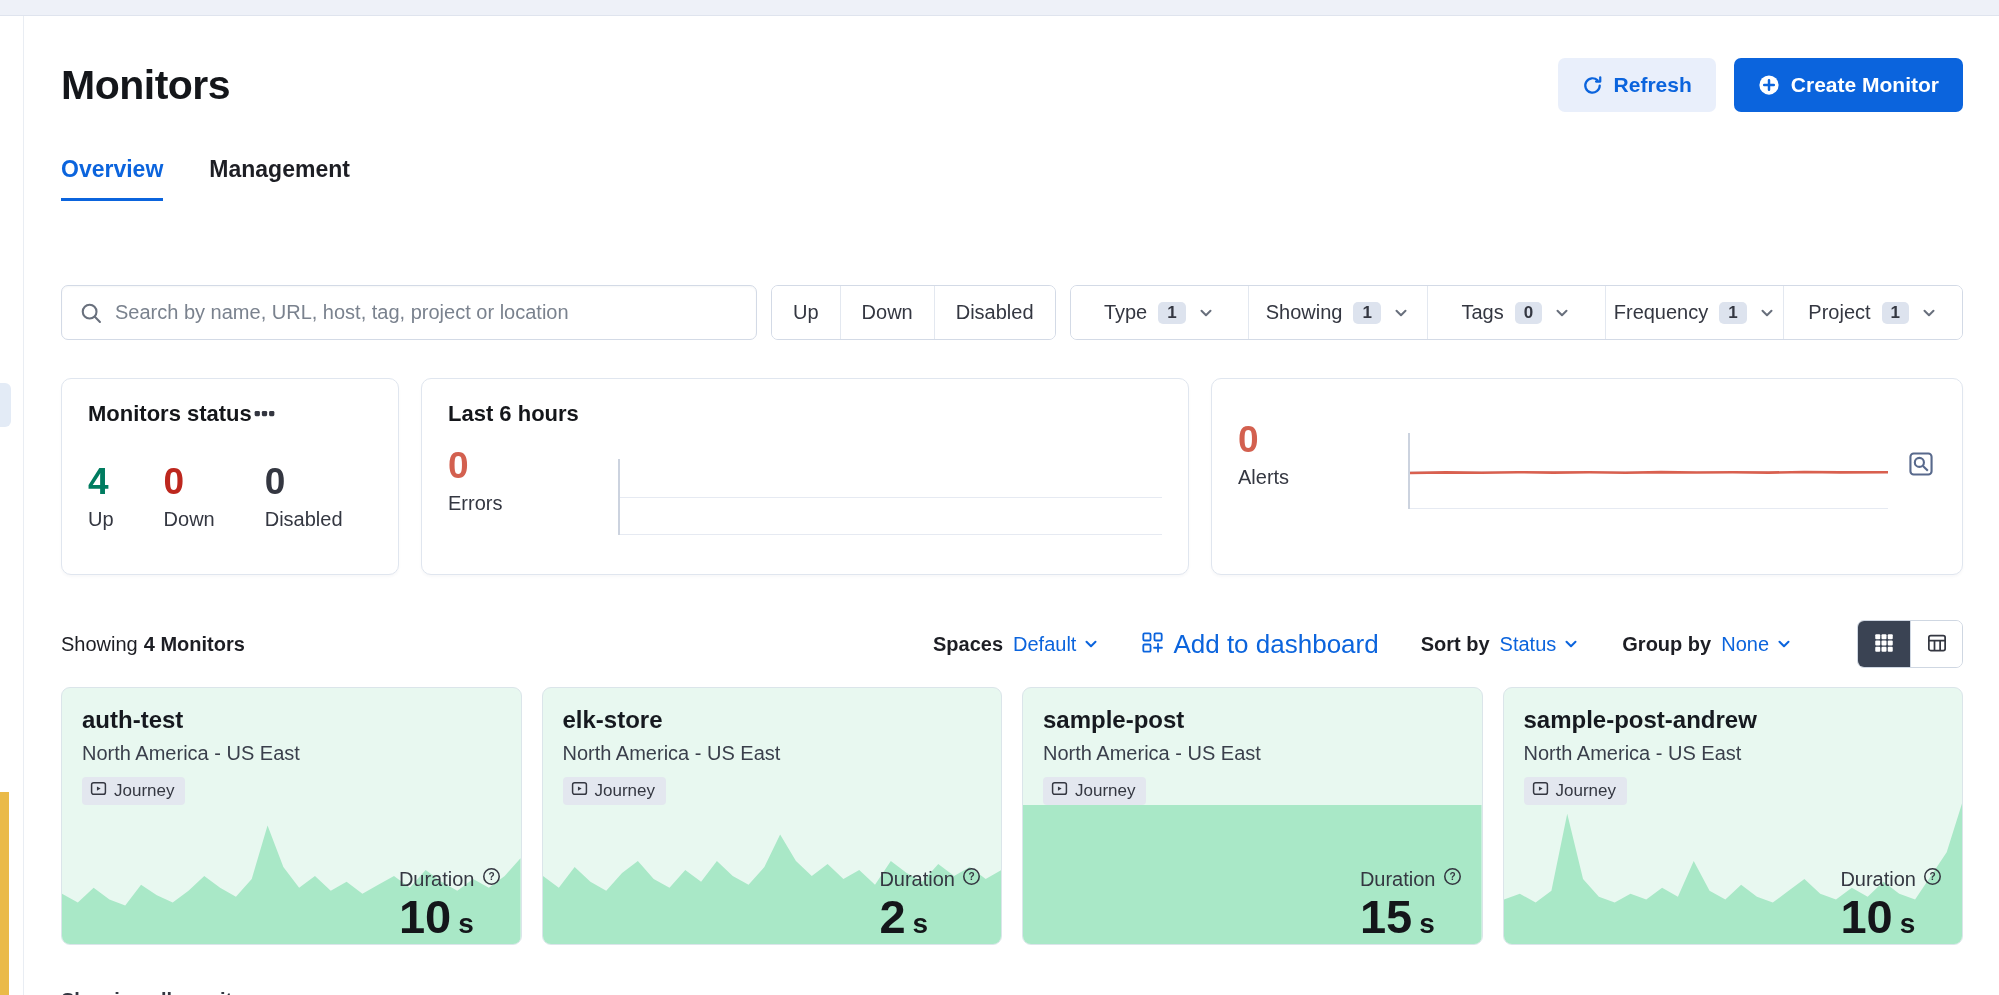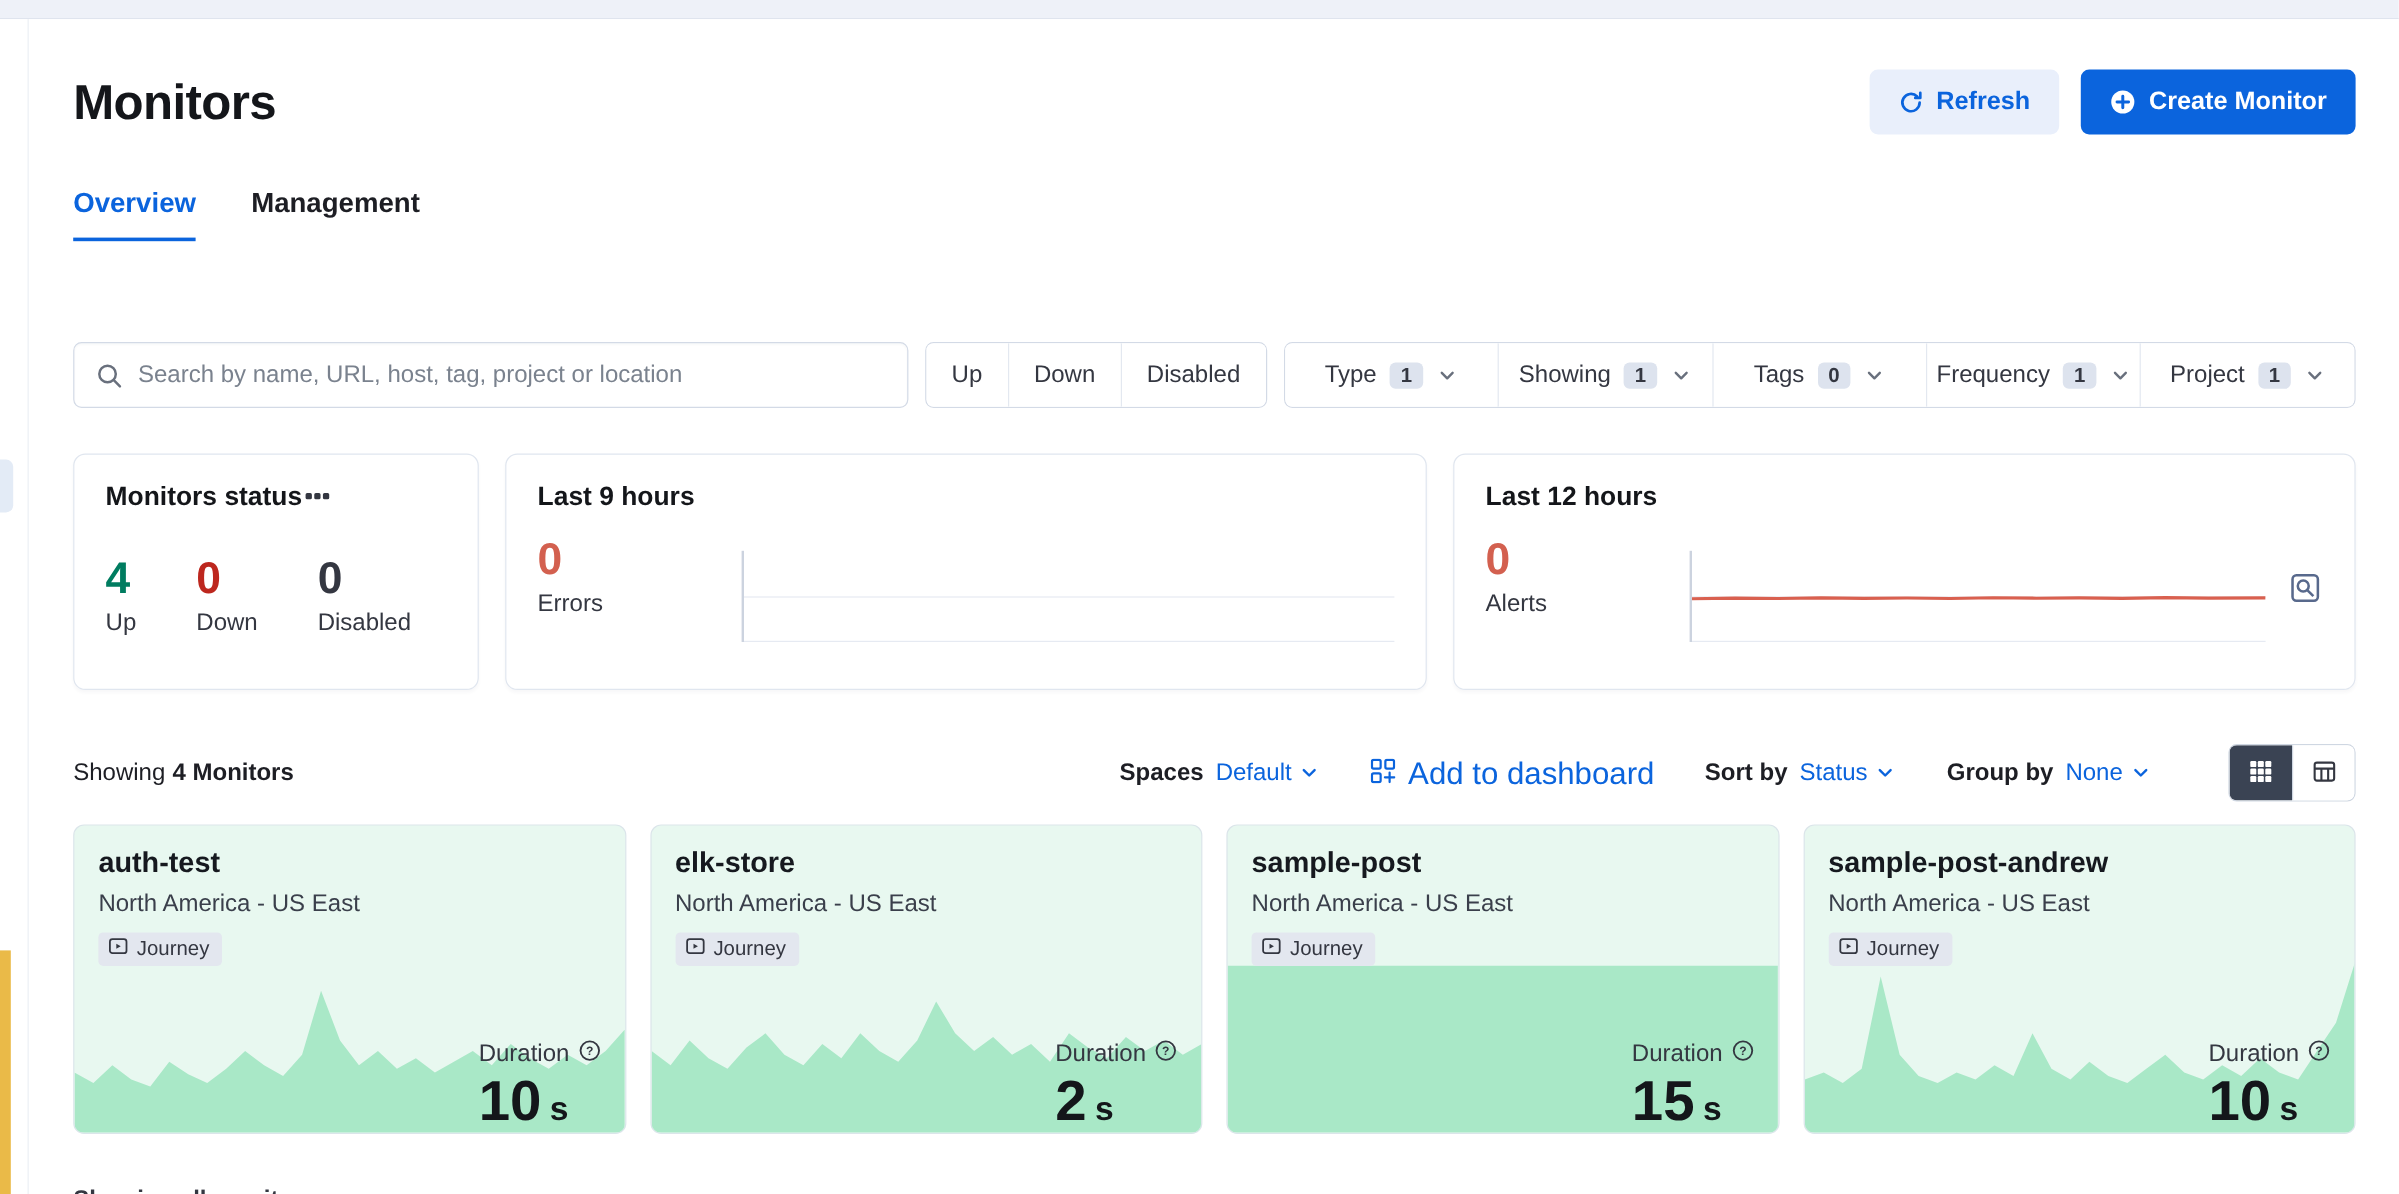--- a/index.html
+++ b/index.html
@@ -246,7 +246,7 @@
     </div>
 
     <div class="panel panel-errors">
-      <div class="panel-title">Last 9 hours</div>
+      <div class="panel-title">Last 6 hours</div>
       <div class="panel-body">
         <div class="big-stat">
           <div class="stat-num num-alert">0</div>

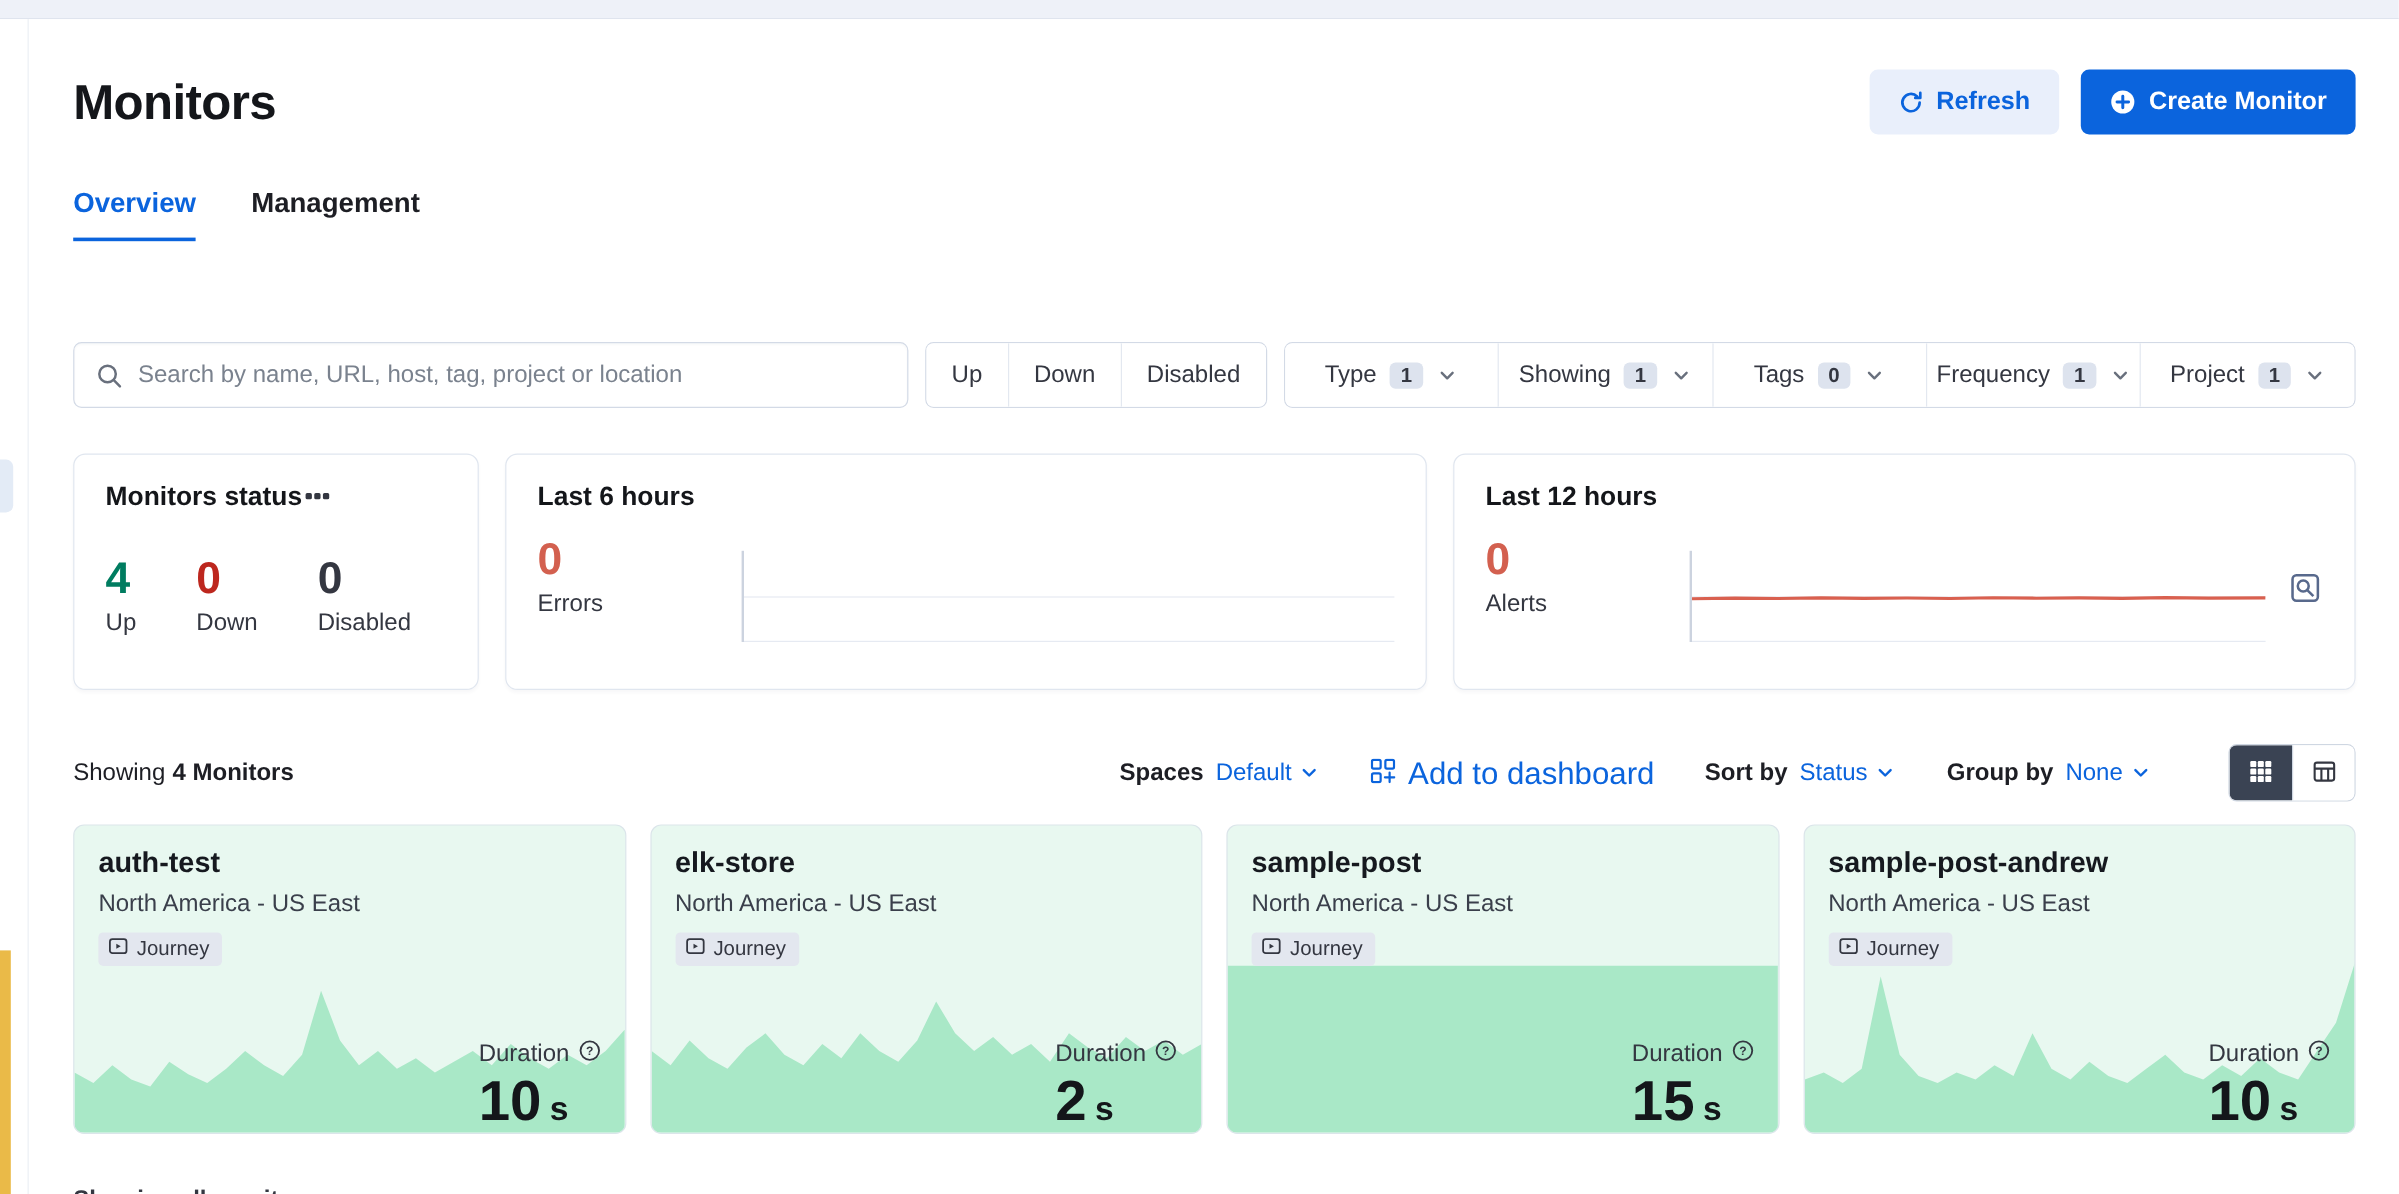--- a/index.html
+++ b/index.html
@@ -257,7 +257,6 @@
     </div>
 
     <div class="panel panel-alerts">
-      <div class="panel-title">Last 12 hours</div>
       <div class="panel-body">
         <div class="big-stat">
           <div class="stat-num num-alert">0</div>

